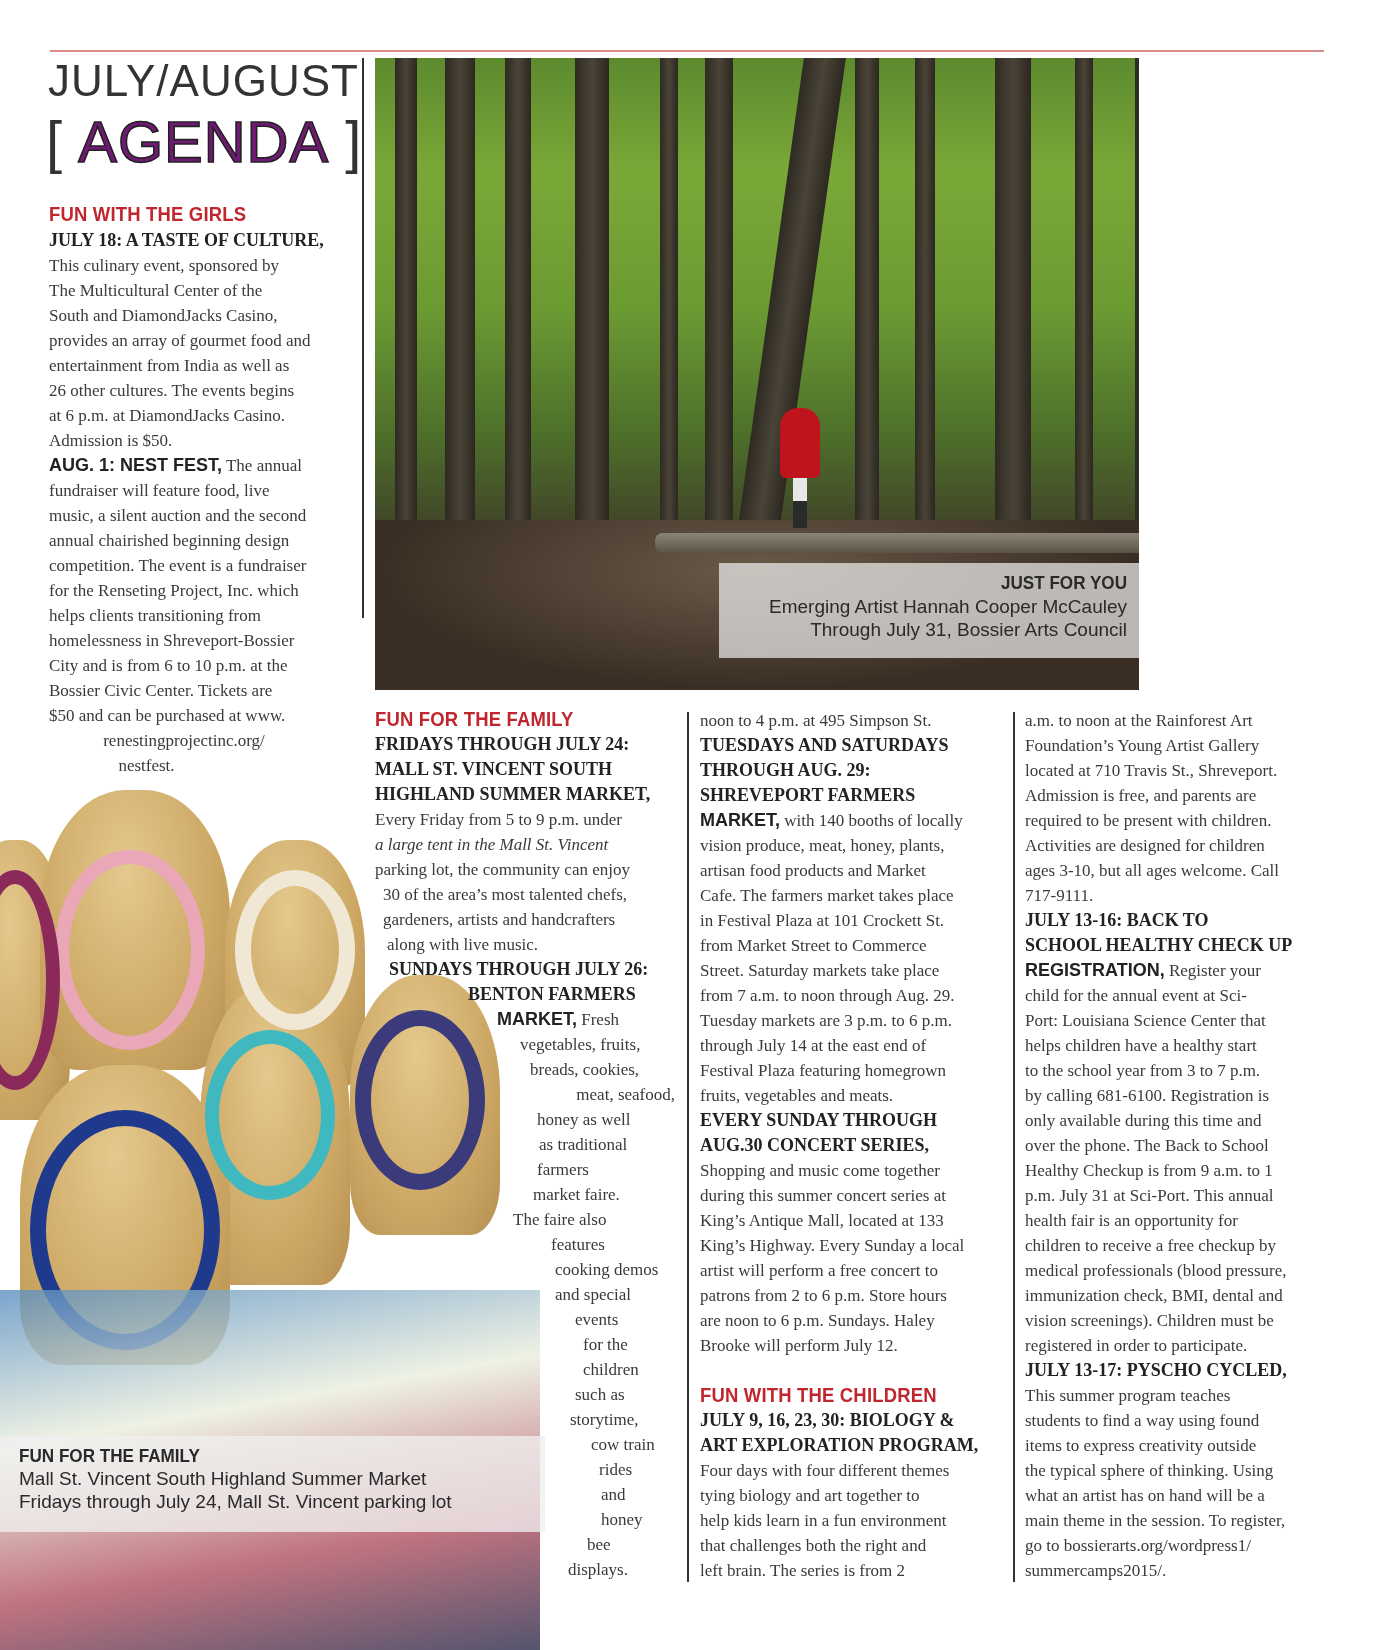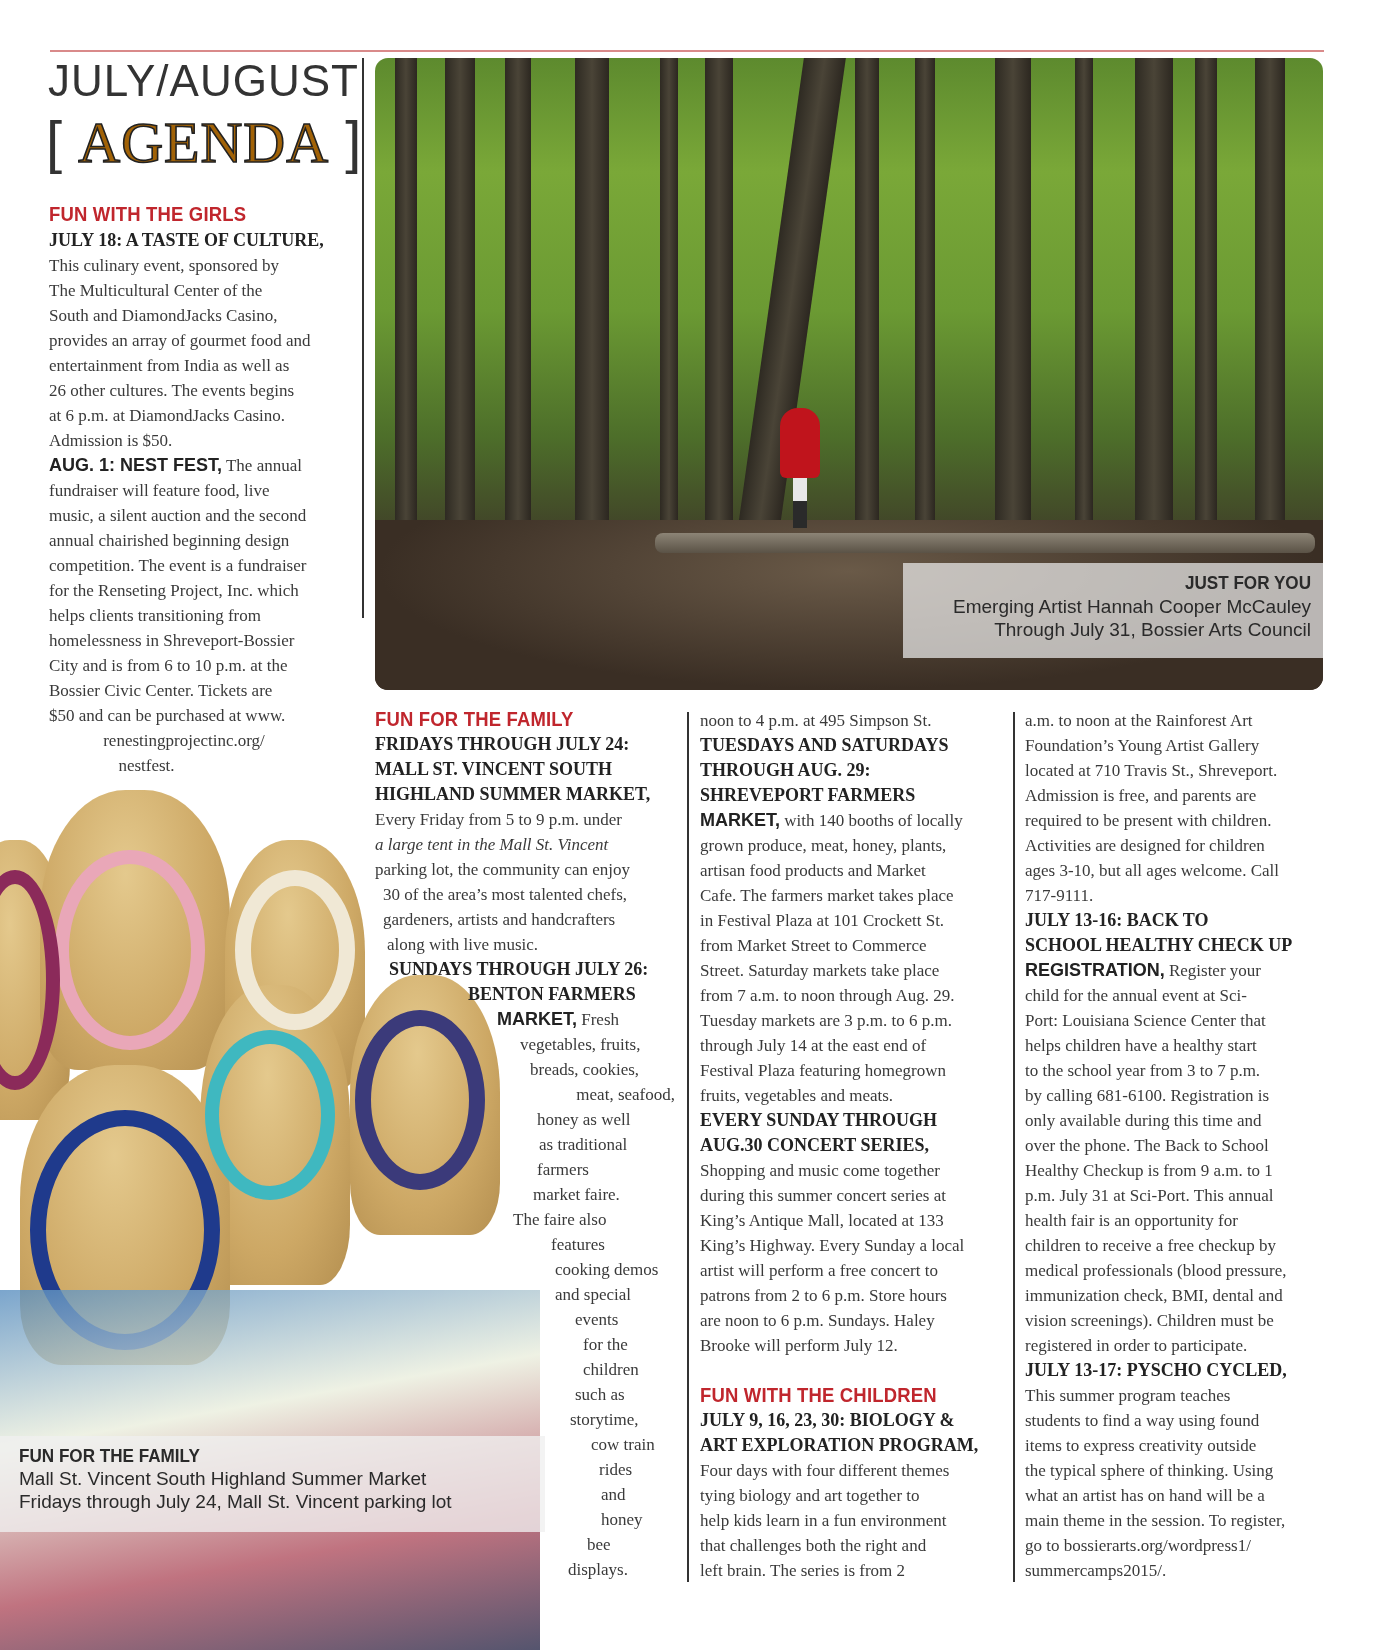--- a/index.html
+++ b/index.html
@@ -14,7 +14,7 @@
   .masthead-line2 { position: absolute; left: 46px; top: 108px; font-family: "Liberation Sans", sans-serif;
     font-size: 58px; color: #333; white-space: nowrap; }
   .masthead-line2 .bracket { font-weight: 300; }
-  .masthead-line2 .outline { color: #a16207; -webkit-text-stroke: 1.6px #222; letter-spacing: 1px; font-family: Liberation Serif, serif; }
+  .masthead-line2 .outline { color: #701a75; -webkit-text-stroke: 1.6px #222; letter-spacing: 1px; }
 
   .section-head { font-family: "Liberation Sans", sans-serif; font-weight: 700; color: #c0262d;
     font-size: 21px; transform: scaleX(0.88); transform-origin: left; white-space: nowrap; letter-spacing: 0.2px; }

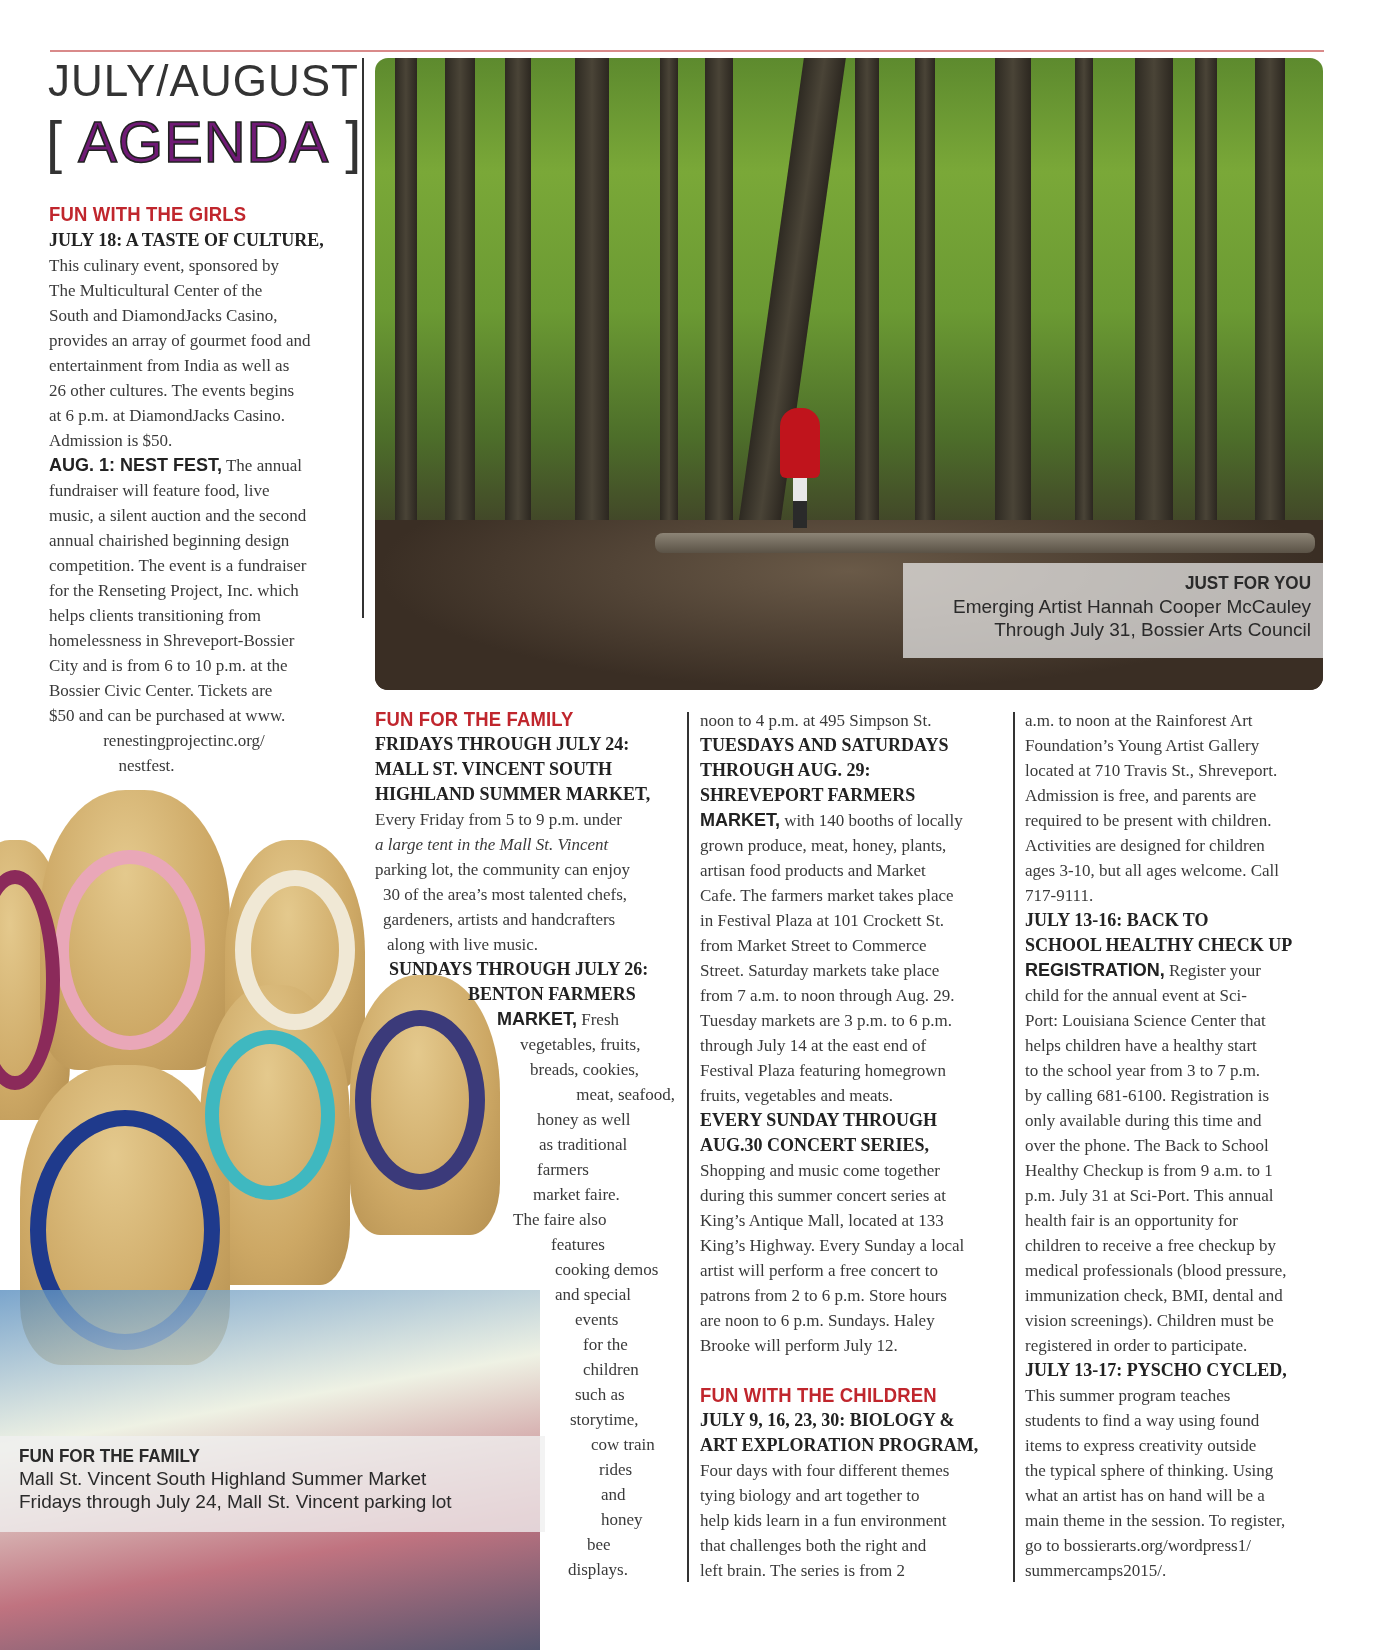--- a/index.html
+++ b/index.html
@@ -26,8 +26,8 @@
   .col { position: absolute; }
 
   
-  .photo-forest { position: absolute; left: 375px; top: 58px; width: 948px; height: 632px; overflow: hidden;
-    background: linear-gradient(180deg, #5d8a2e 0%, #7aa838 18%, #6b9a33 40%, #4d6e2a 60%, #3e3a28 78%, #4a3a2c 100%); border-radius: 13px; }
+  .photo-forest { position: absolute; left: 375px; top: 58px; width: 764px; height: 632px; overflow: hidden;
+    background: linear-gradient(180deg, #5d8a2e 0%, #7aa838 18%, #6b9a33 40%, #4d6e2a 60%, #3e3a28 78%, #4a3a2c 100%); }
   .photo-forest .tree { position: absolute; bottom: 120px; background: linear-gradient(90deg,#2e2a22,#4a4437,#2c2720); }
   .photo-forest .log { position: absolute; left: 280px; top: 475px; width: 660px; height: 20px;
     background: linear-gradient(180deg,#8c8476,#5a5246); border-radius: 8px; }

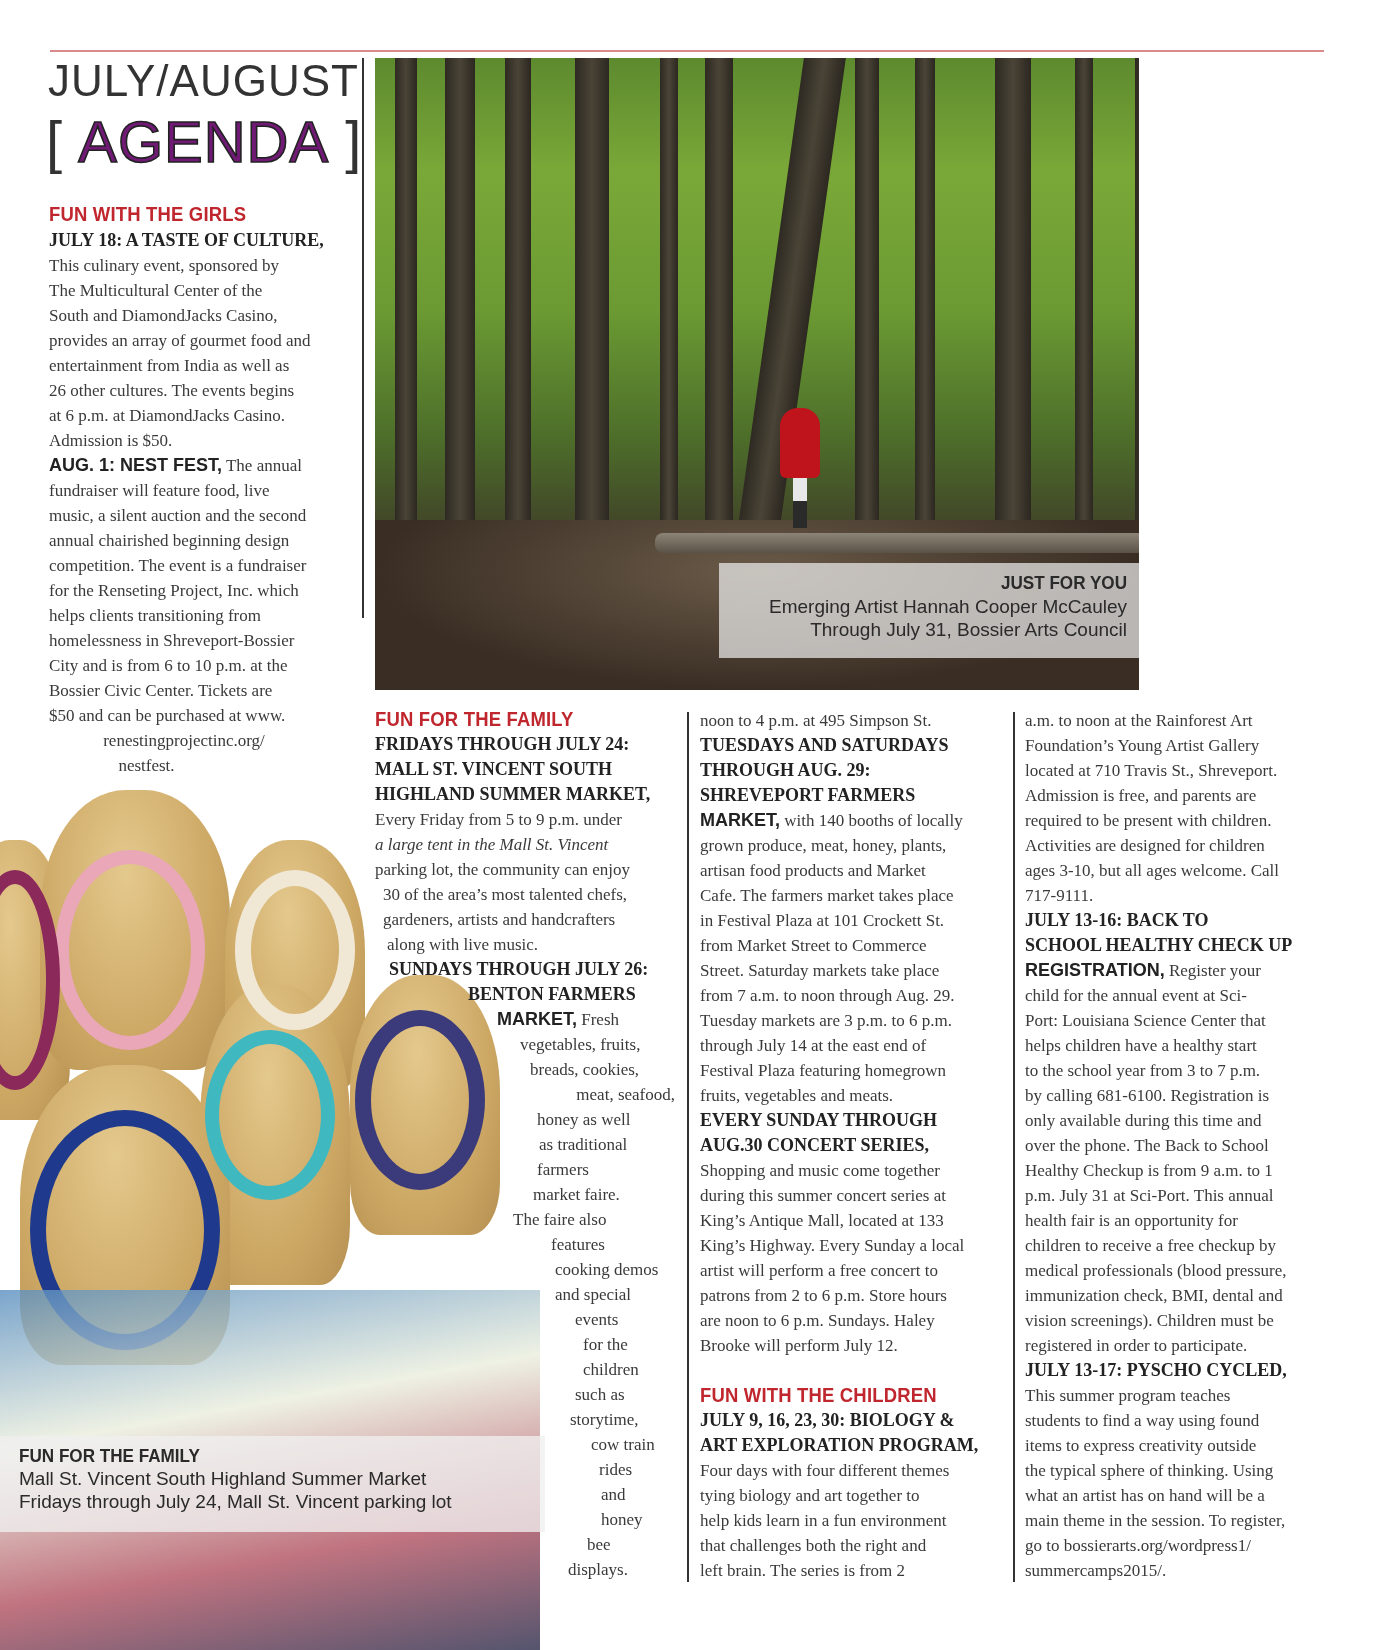--- a/index.html
+++ b/index.html
@@ -212,7 +212,7 @@
     <span class="lead">MARKET,</span><span> with 140 booths of locally</span>
   </div>
   <div class="body" id="c3-farm">
-      <div>grown produce, meat, honey, plants,</div>
+      <div>vision produce, meat, honey, plants,</div>
       <div>artisan food products and Market</div>
       <div>Cafe. The farmers market takes place</div>
       <div>in Festival Plaza at 101 Crockett St.</div>

